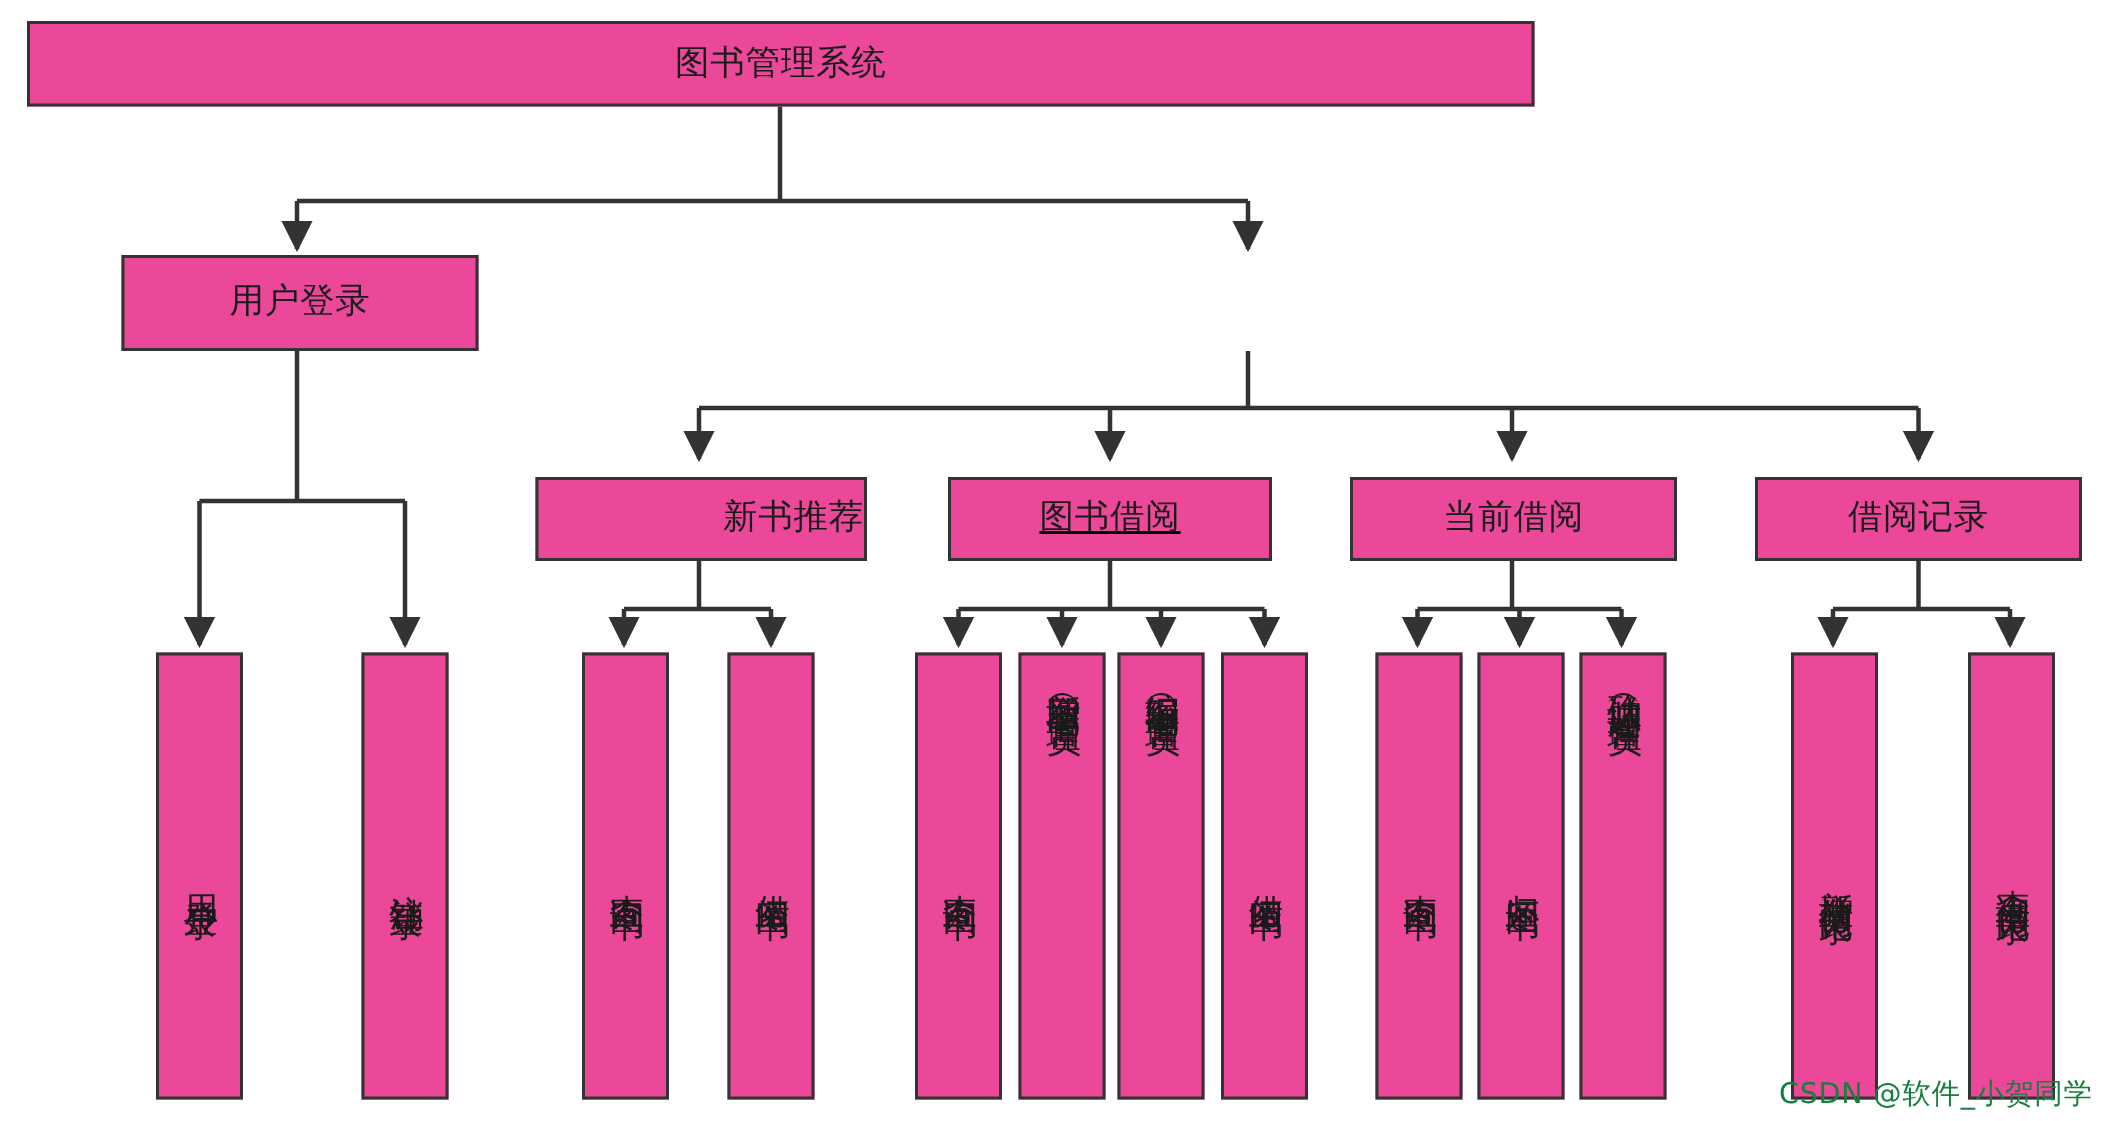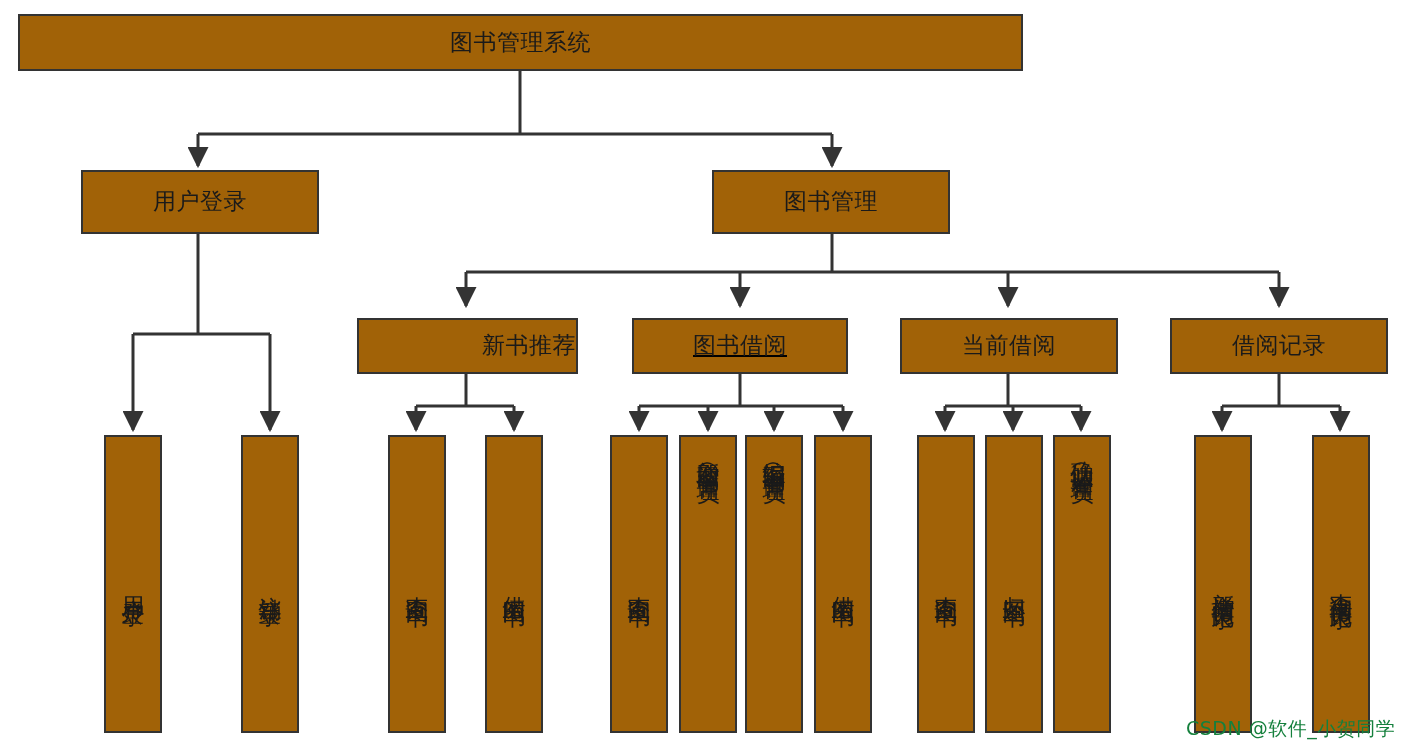--- a/index.html
+++ b/index.html
@@ -25,7 +25,7 @@
   .node-box {
     position: absolute;
     box-sizing: border-box;
-    background: #a16207;
+    background: #ec4899;
     border: 2px solid #333333;
     display: flex;
     align-items: center;

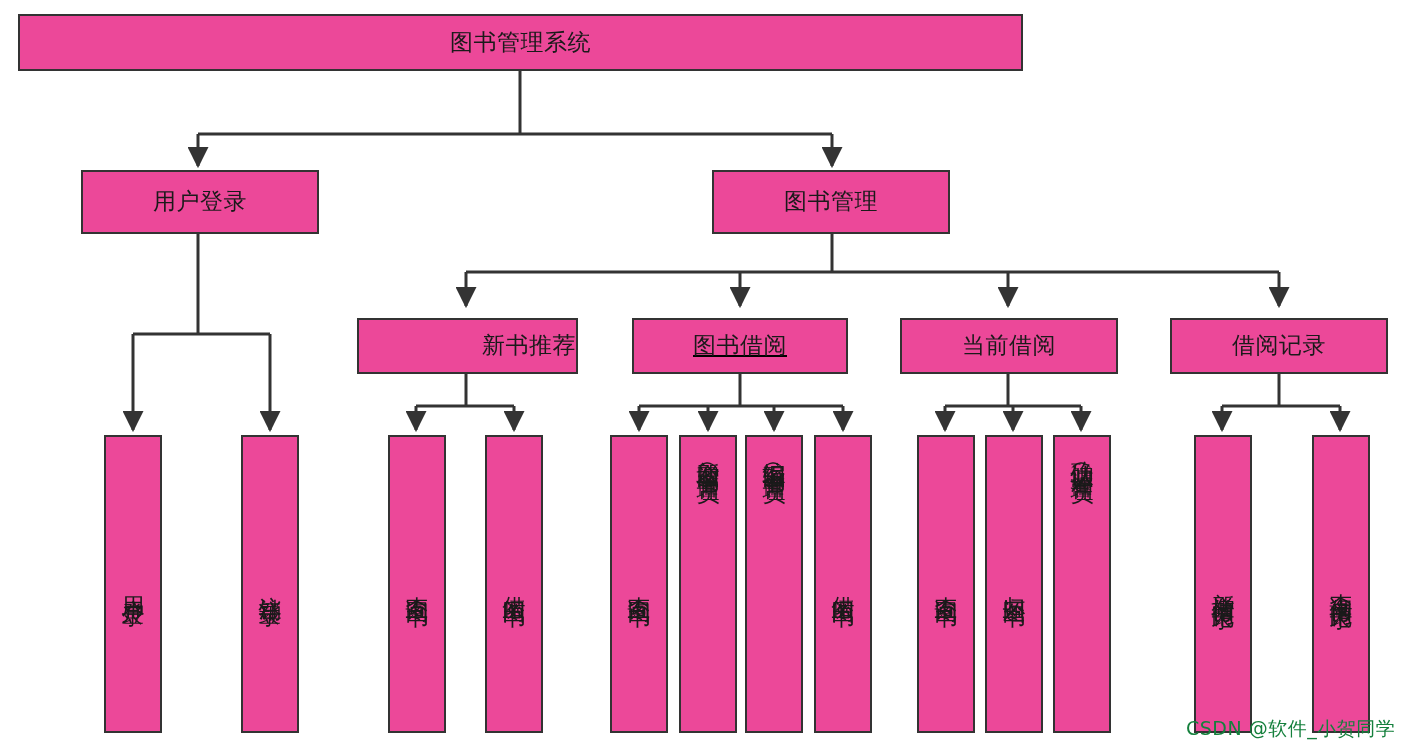--- a/index.html
+++ b/index.html
@@ -128,9 +128,6 @@
     <span class="node-label-h">用户登录</span>
   </div>
 
-  <div class="node-box" style="left:712px; top:170px; width:238px; height:64px;">
-    <span class="node-label-h">图书管理</span>
-  </div>
 
   <div class="node-box" style="left:357px; top:318px; width:221px; height:56px;justify-content:flex-end;">
     <span class="node-label-h">新书推荐</span>

